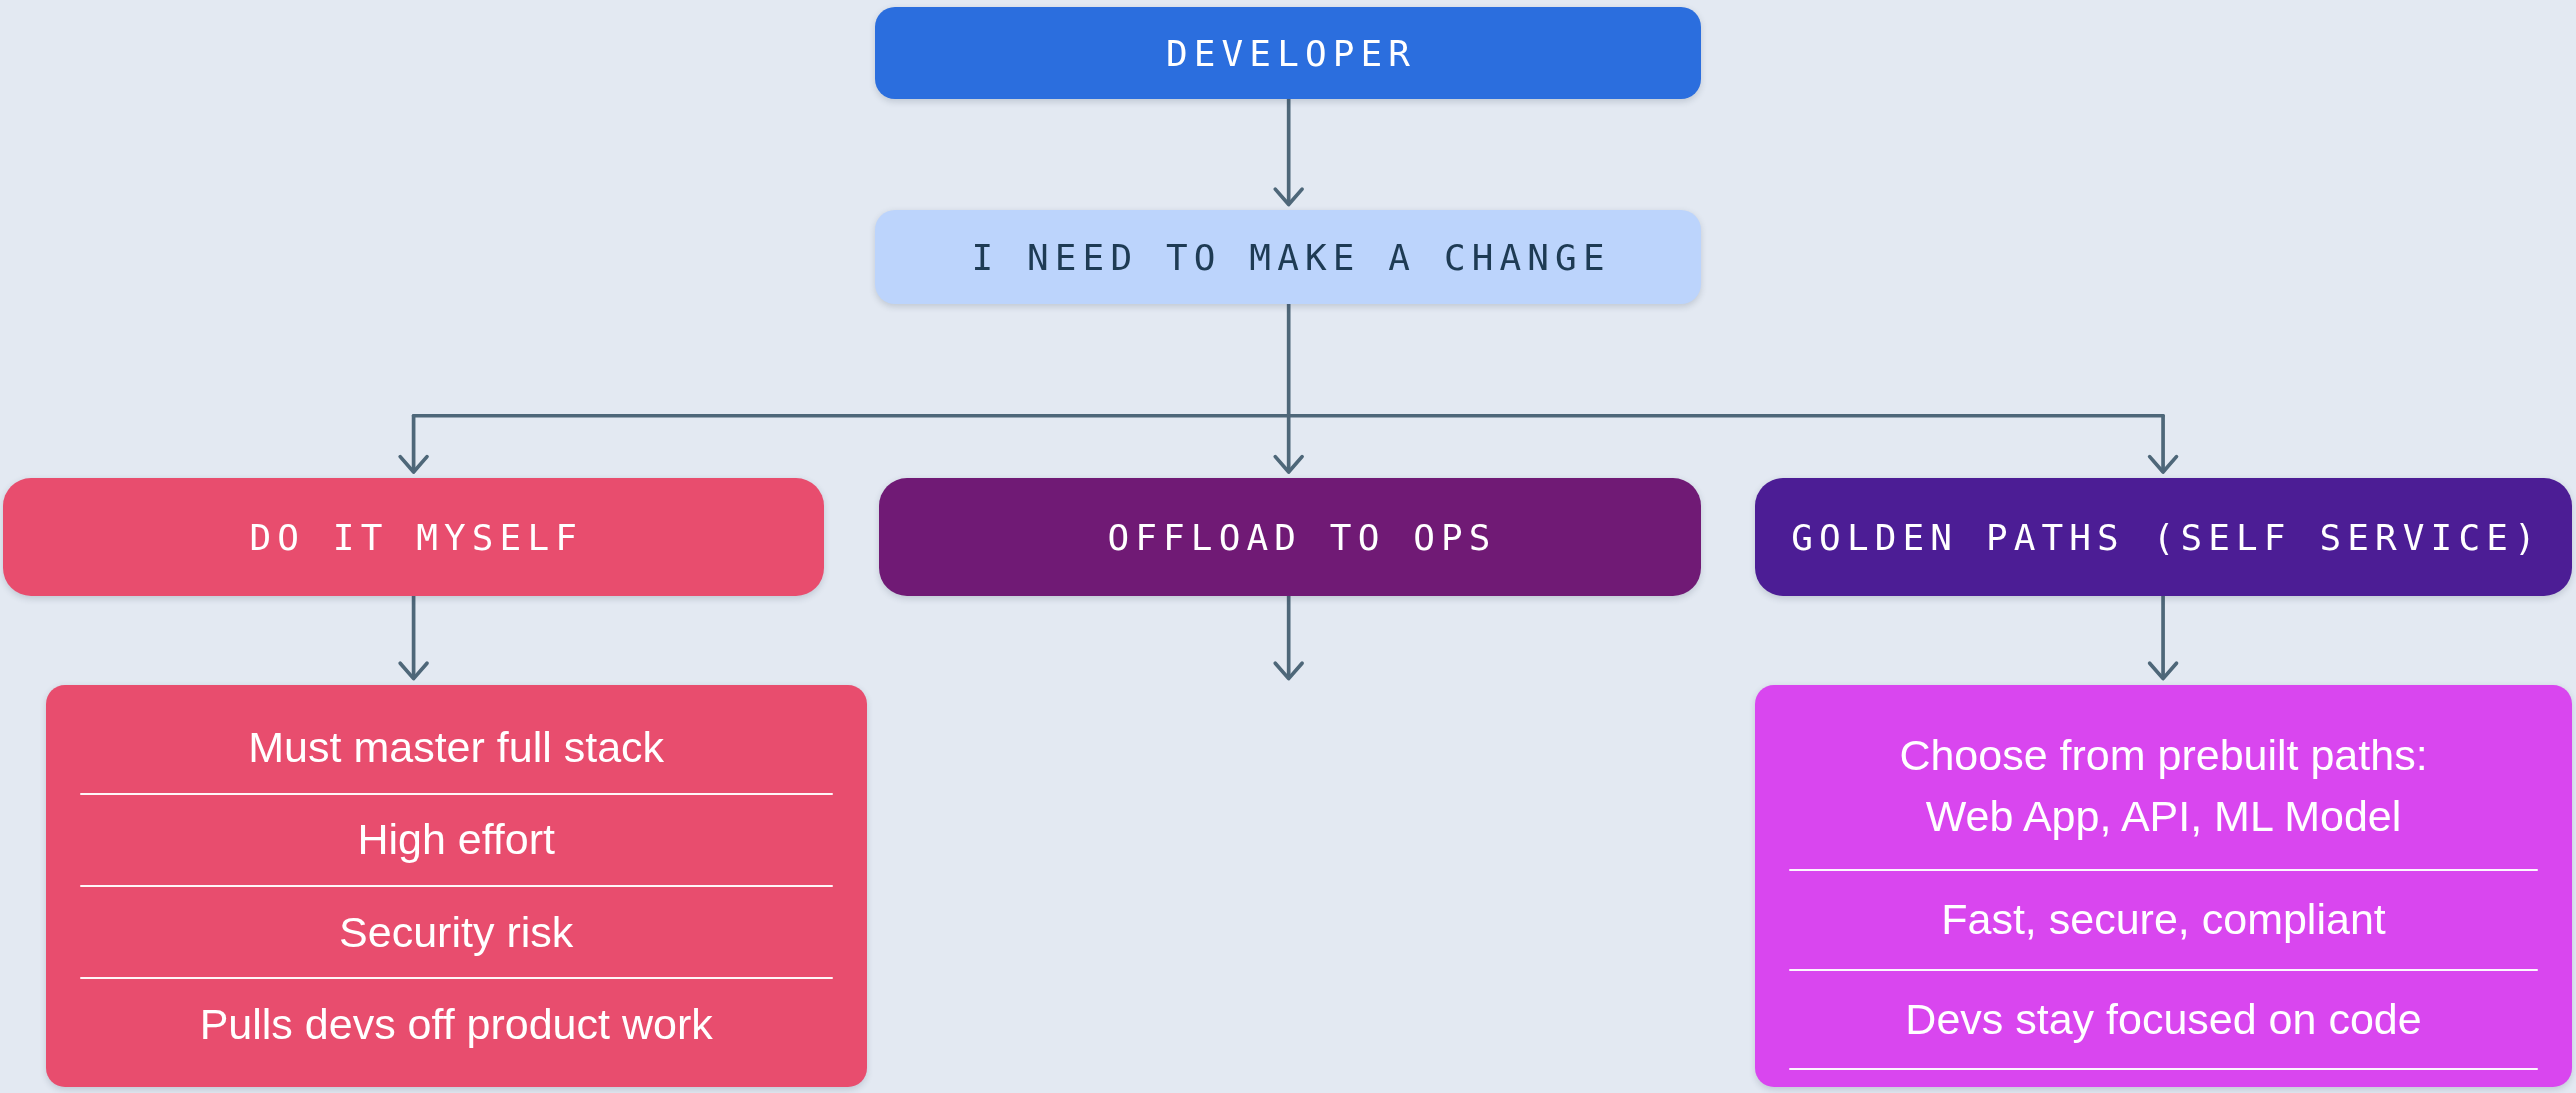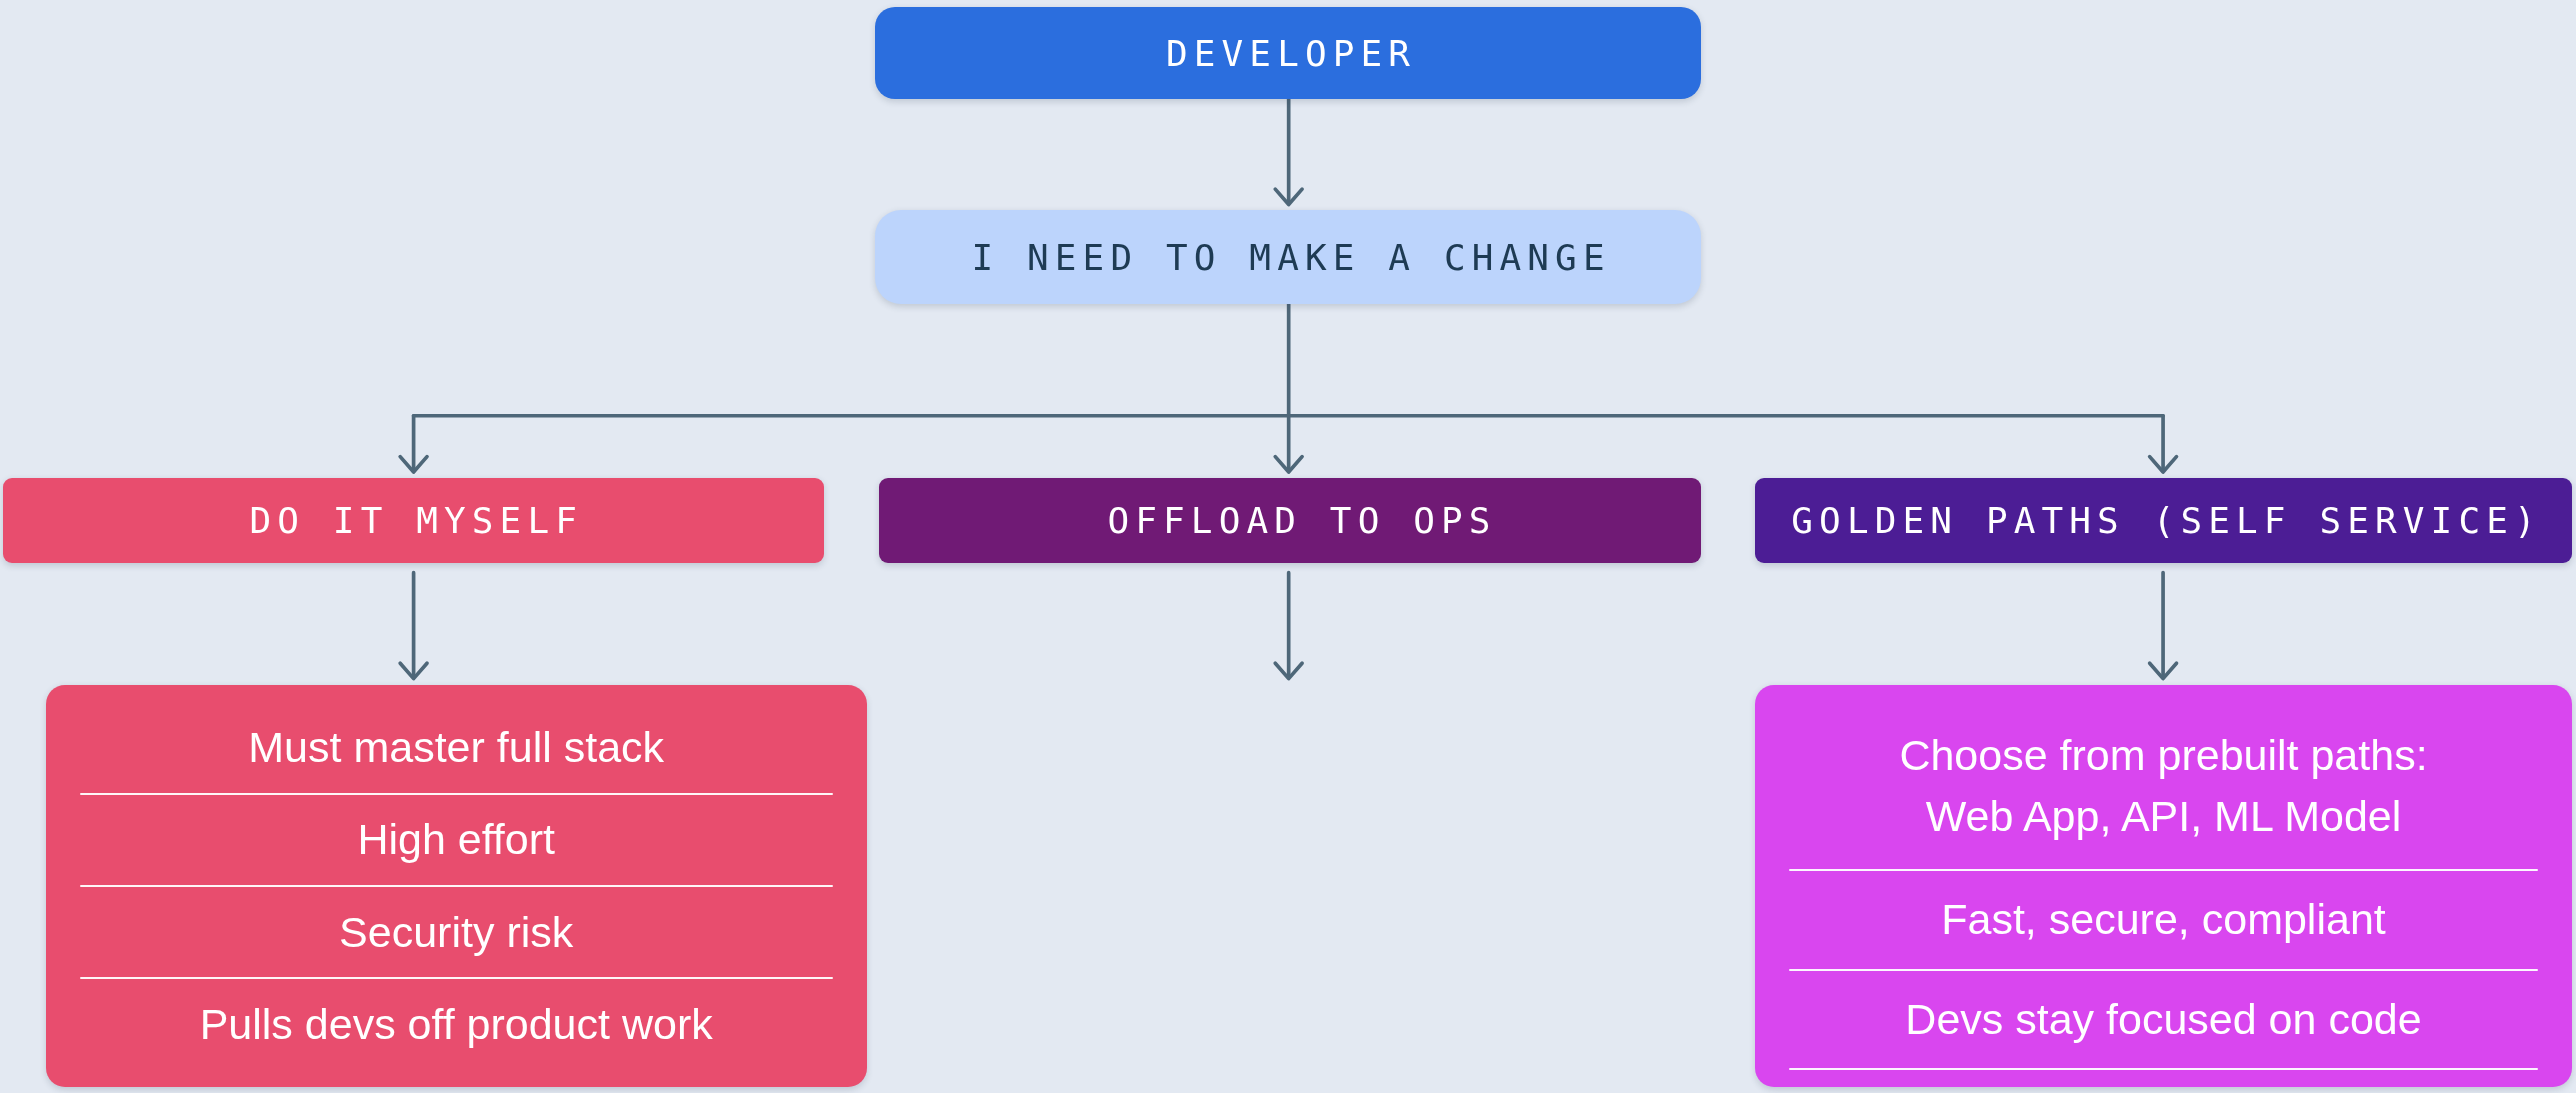--- a/index.html
+++ b/index.html
@@ -100,7 +100,7 @@
     <span class="node-label">DEVELOPER</span>
   </div>
 
-  <div class="node decision-node" style="color: rgb(30, 59, 84); background: rgb(188, 212, 252); border-radius: 26px;">
+  <div class="node decision-node" style="color: rgb(30, 59, 84); background: rgb(188, 212, 252);">
     <span class="node-label">I NEED TO MAKE A CHANGE</span>
   </div>
 

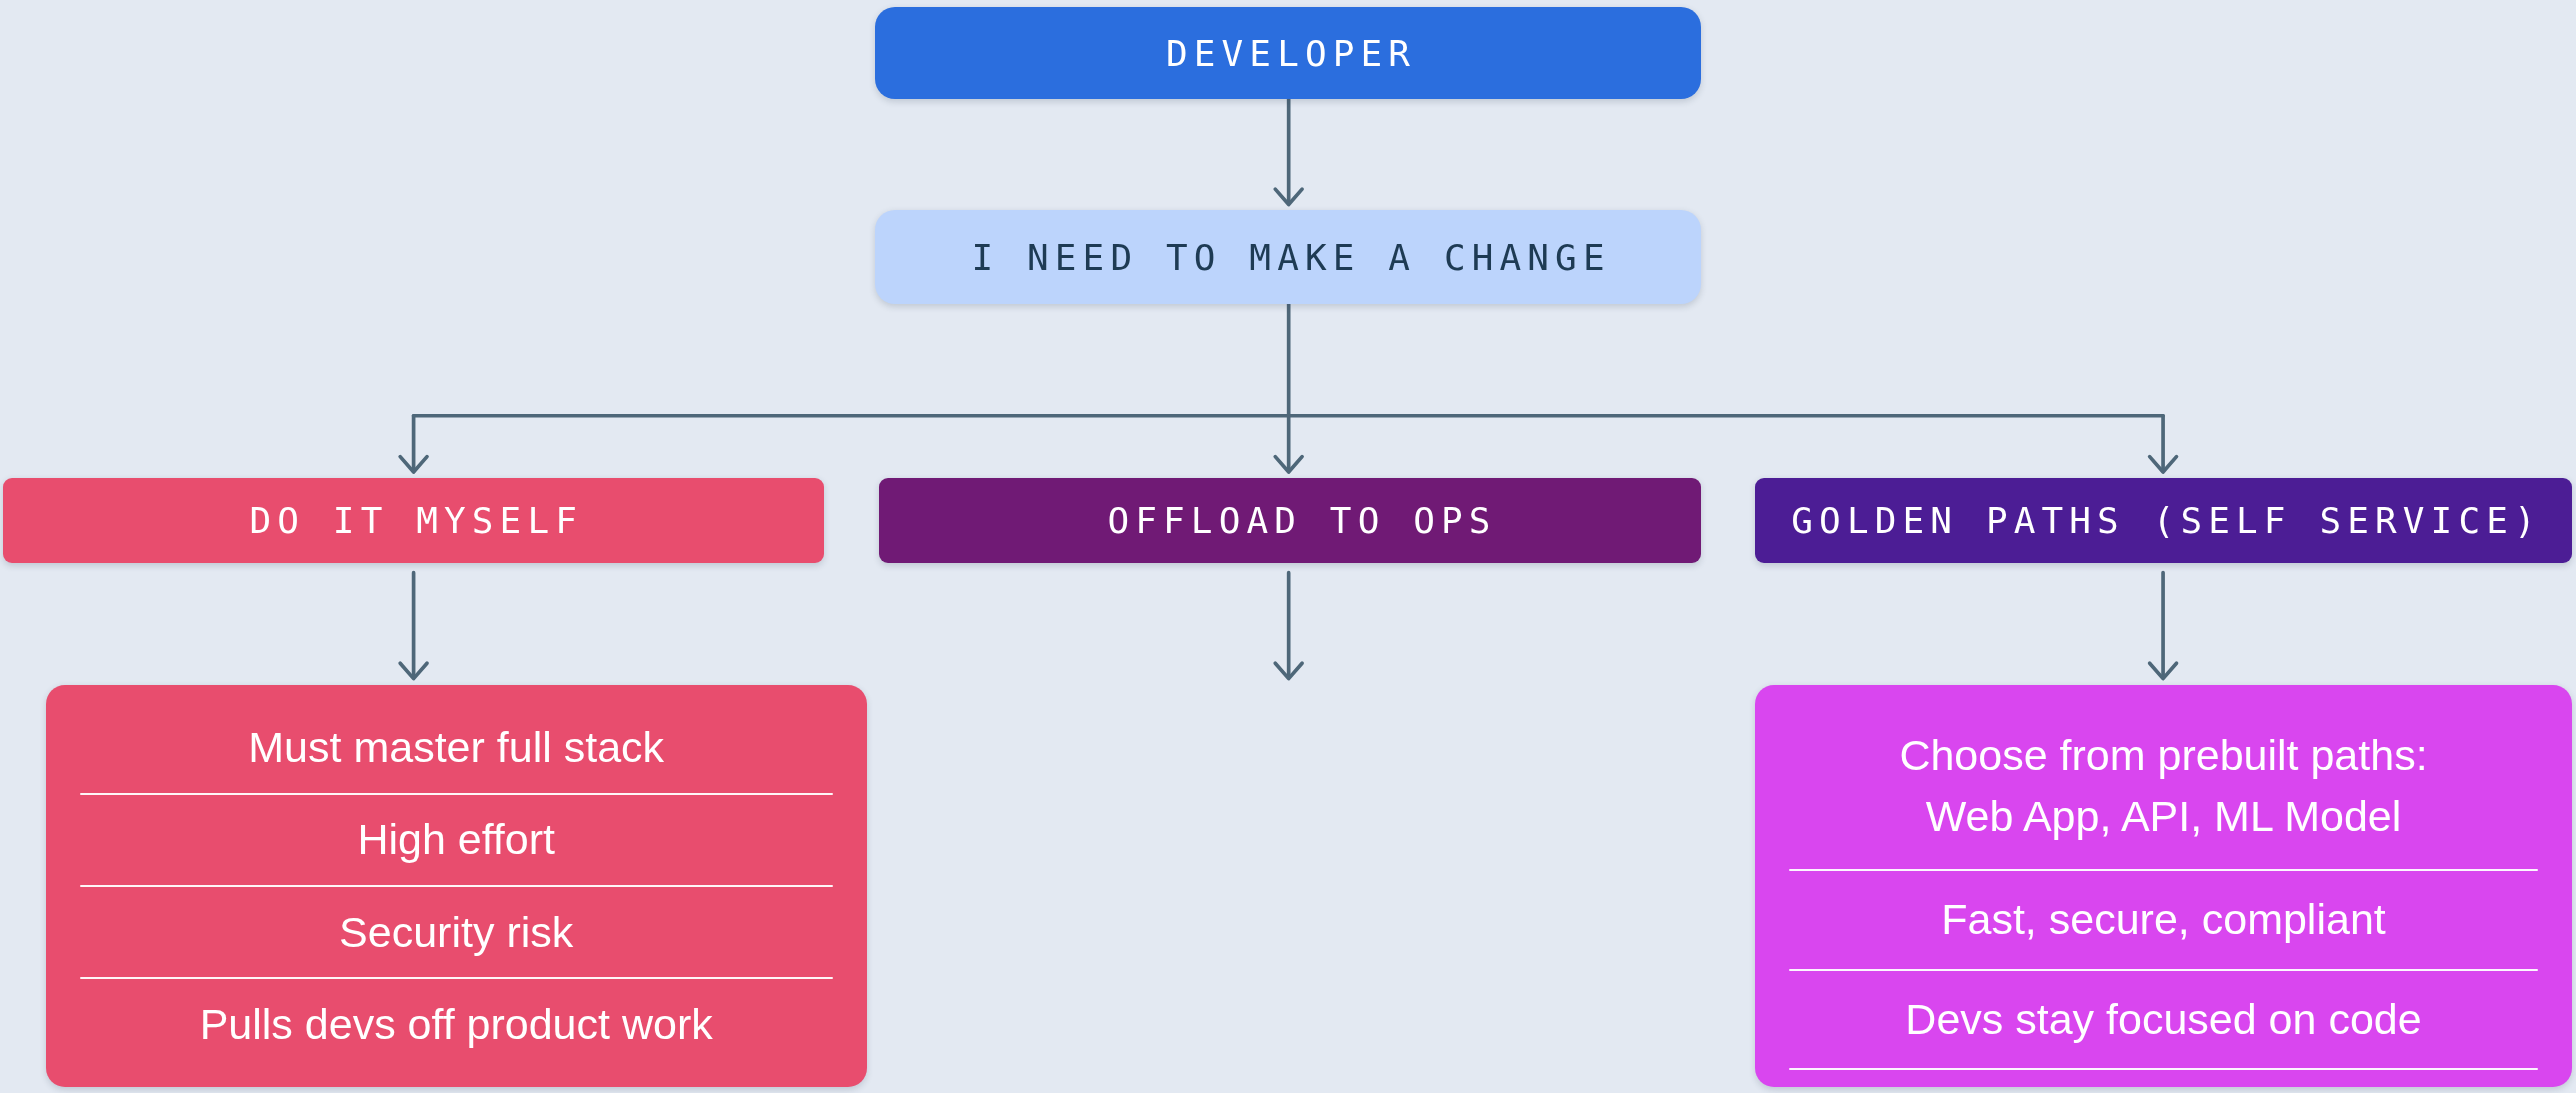--- a/index.html
+++ b/index.html
@@ -41,7 +41,7 @@
   .col-1 { left:879px; width:822px; }
   .col-2 { left:1755px; width:817px; }
 
-  .branch-header { top:478px; height:85px; border-radius:9px; }
+  .branch-header { top:478px; height:118px; border-radius:28px; }
 
   .detail-box {
     top:685px; height:402px;

